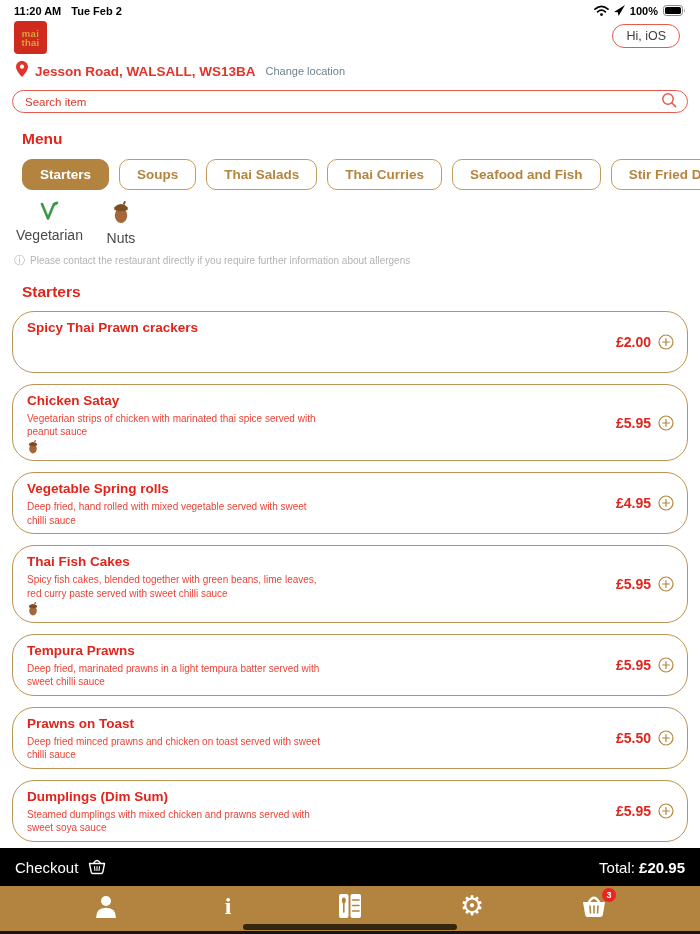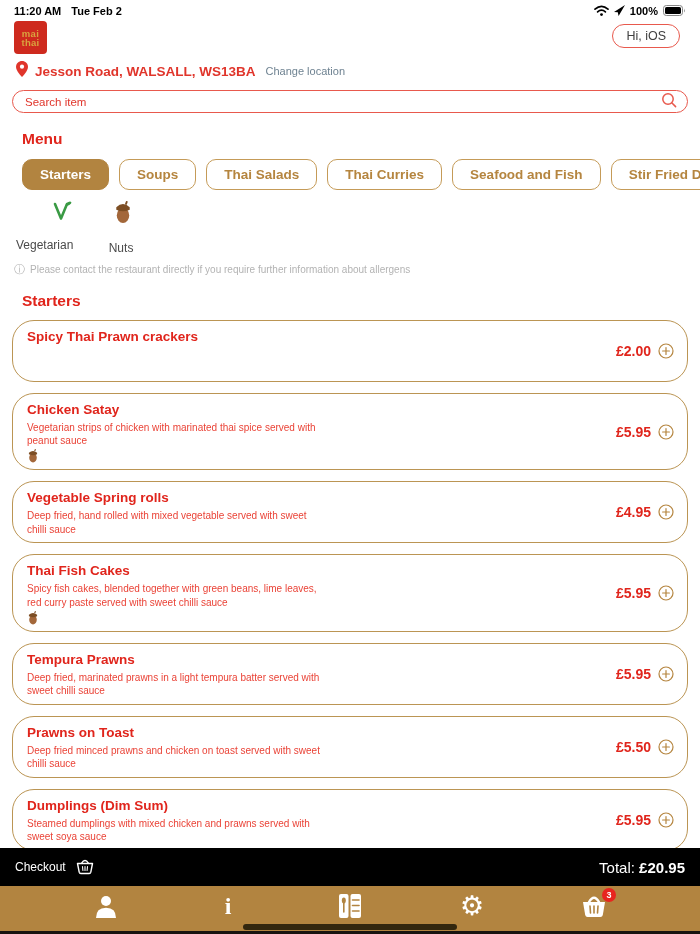--- a/index.html
+++ b/index.html
@@ -39,8 +39,8 @@
   .pill.selected { background:#b28440; color:#fff; border-color:#b28440; }
   
   .legend { display:flex; gap:16px; margin:11px 0 0 16px; }
-  .legend-item { display:flex; flex-direction:column; align-items:flex-end; gap:14px;
-    font-size:12px; color:#4a4a4a; min-width:44px; }
+  .legend-item { display:flex; flex-direction:column; align-items:center; gap:3px;
+    font-size:14px; color:#4a4a4a; min-width:44px; }
   
   .allergen { display:flex; align-items:center; gap:5px; margin:7px 0 0 14px;
     color:#b3b3b3; font-size:10px; }

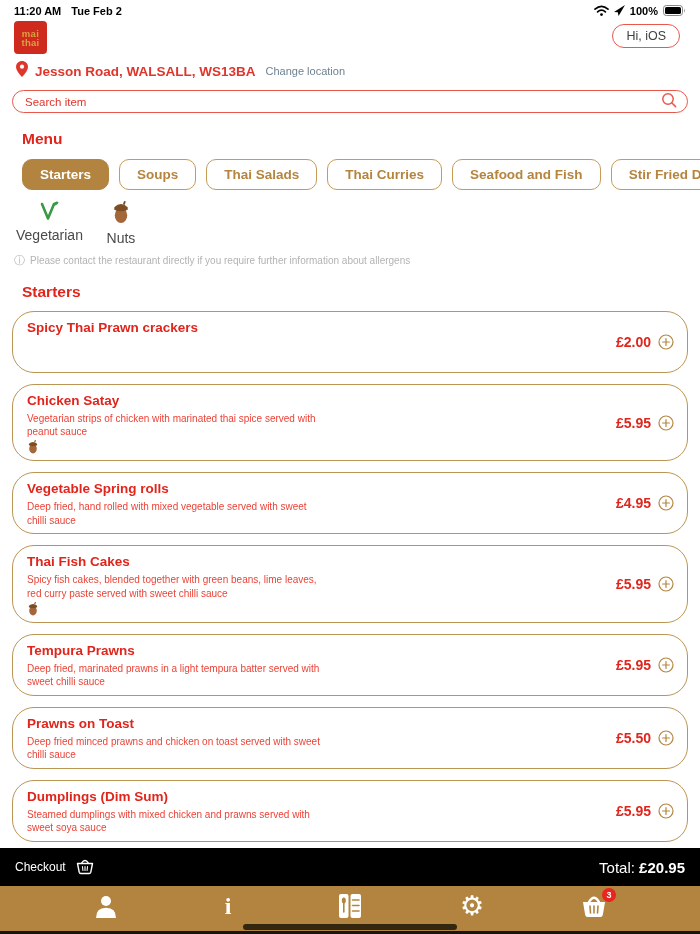--- a/index.html
+++ b/index.html
@@ -61,7 +61,7 @@
   .checkout-bar { position:absolute; left:0; right:0; bottom:48px; height:38px;
     background:#000; color:#fff; display:flex; align-items:center;
     justify-content:space-between; padding:0 15px; }
-  .checkout-left { display:flex; align-items:center; gap:9px; font-size:12px; cursor:pointer; }
+  .checkout-left { display:flex; align-items:center; gap:9px; font-size:15px; cursor:pointer; }
   .total-wrap { font-size:15px; }
   .total-value { font-weight:700; }
   

